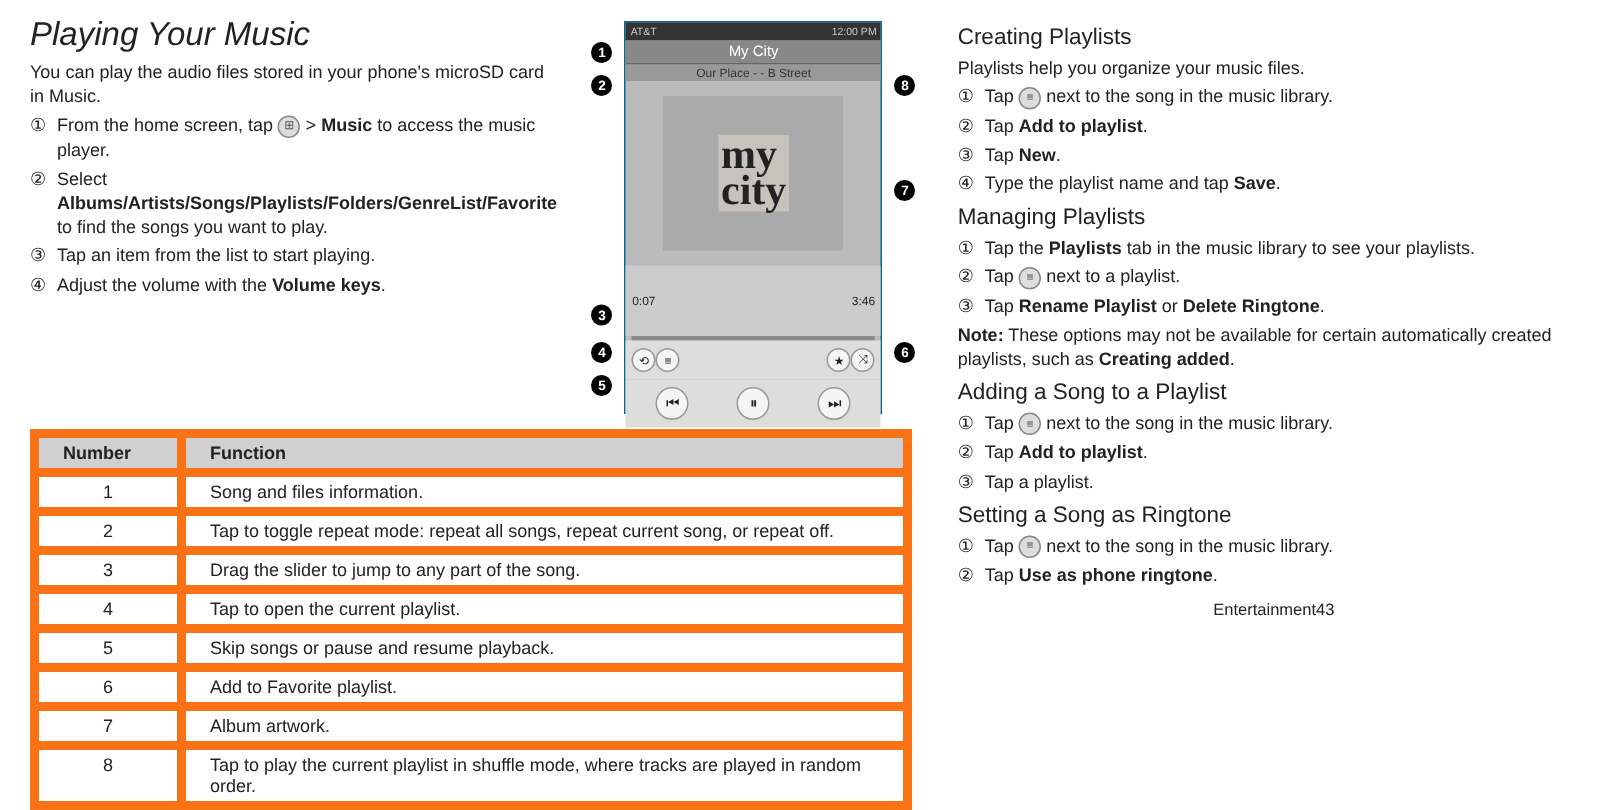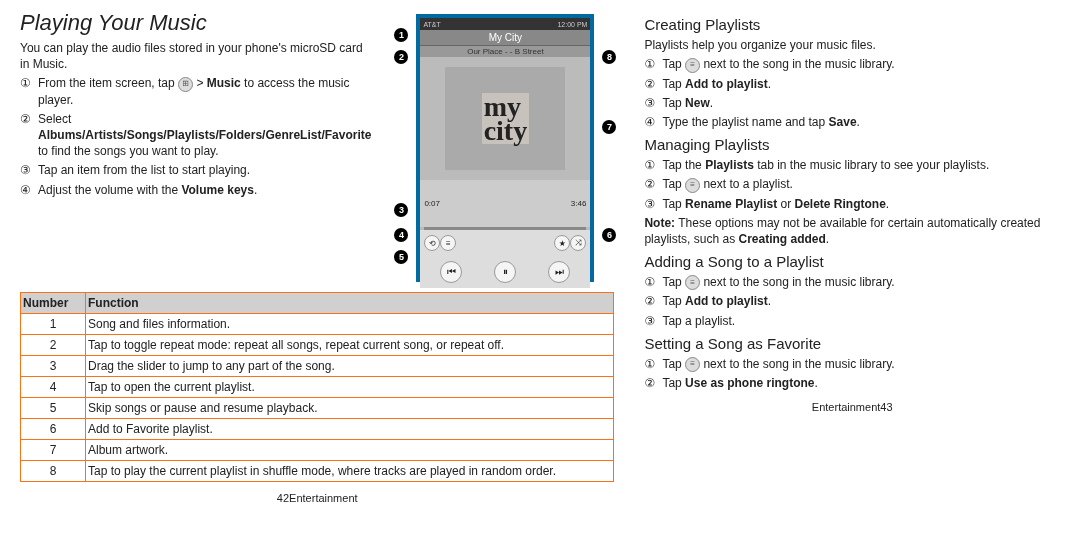--- a/index.html
+++ b/index.html
@@ -84,7 +84,7 @@
     width: 170px;
     height: 260px;
     background: #bbb;
-    border: 4px solid #0369a1;
+    border: 1px solid #0369a1;
     flex-shrink: 0;
     margin-top: 4px;
   }

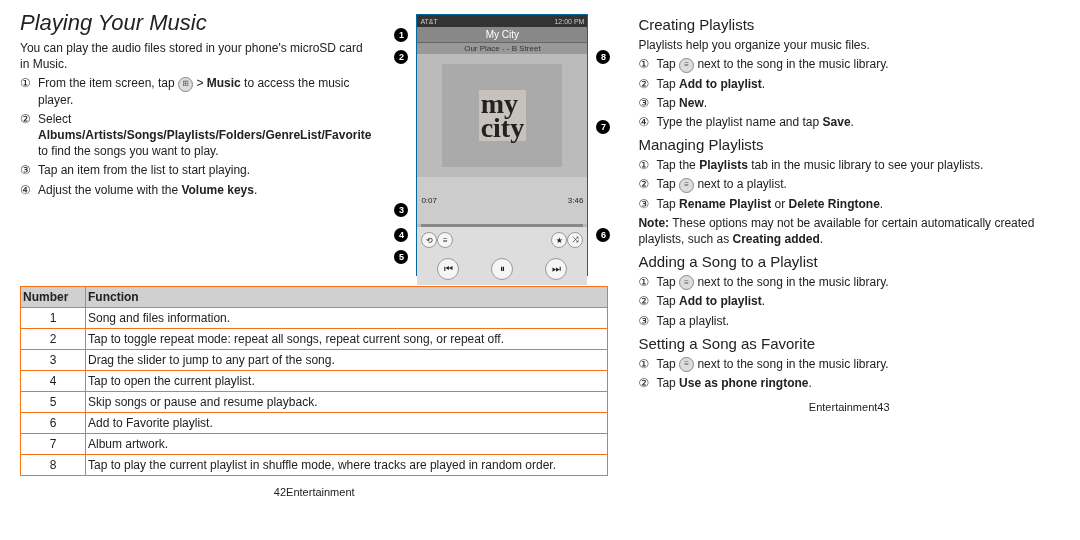--- a/index.html
+++ b/index.html
@@ -211,7 +211,7 @@
 
         <div class="step">
           <span class="num">①</span>
-          <span><span>From the item screen, tap </span><span class="icon-circle">⊞</span> &gt; <b>Music</b><span> to access the music player.</span></span>
+          <span><span>From the home screen, tap </span><span class="icon-circle">⊞</span> &gt; <b>Music</b><span> to access the music player.</span></span>
         </div>
         <div class="step">
           <span class="num">②</span>

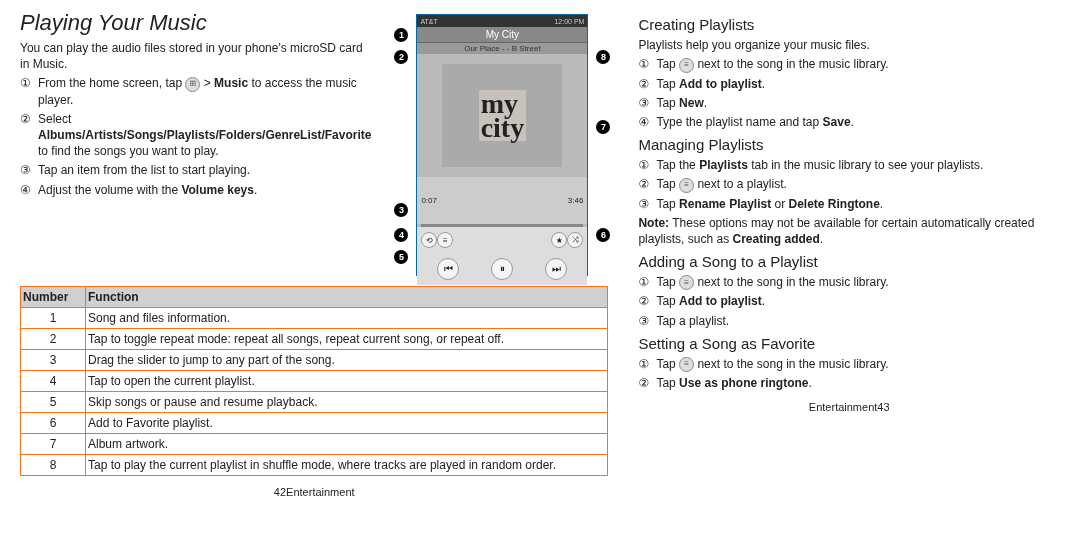--- a/index.html
+++ b/index.html
@@ -60,8 +60,8 @@
     font-size: 12px;
   }
   th, td {
-    border: 1px solid #f97316;
-    padding: 3px 2px;
+    border: 6px solid #f97316;
+    padding: 3px 16px;
     text-align: left;
     vertical-align: top;
   }

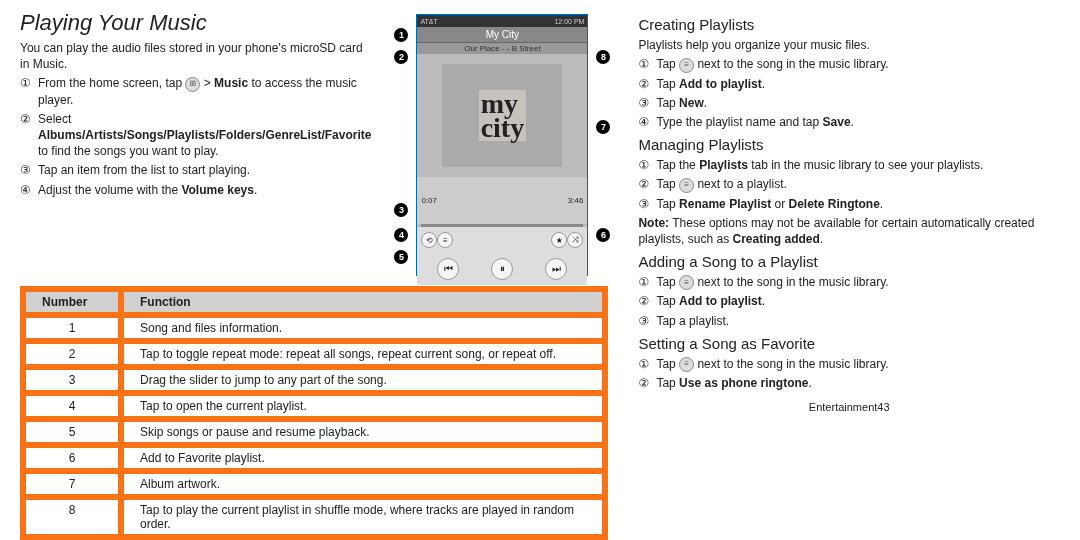--- a/index.html
+++ b/index.html
@@ -364,7 +364,7 @@
           <span class="num">③</span>
           <span>Tap a playlist.</span>
         </div>
-        <h2>Setting a Song as Favorite</h2>
+        <h2>Setting a Song as Ringtone</h2>
         <div class="step">
           <span class="num">①</span>
           <span>Tap <span class="icon-circle">≡</span> next to the song in the music library.</span>

